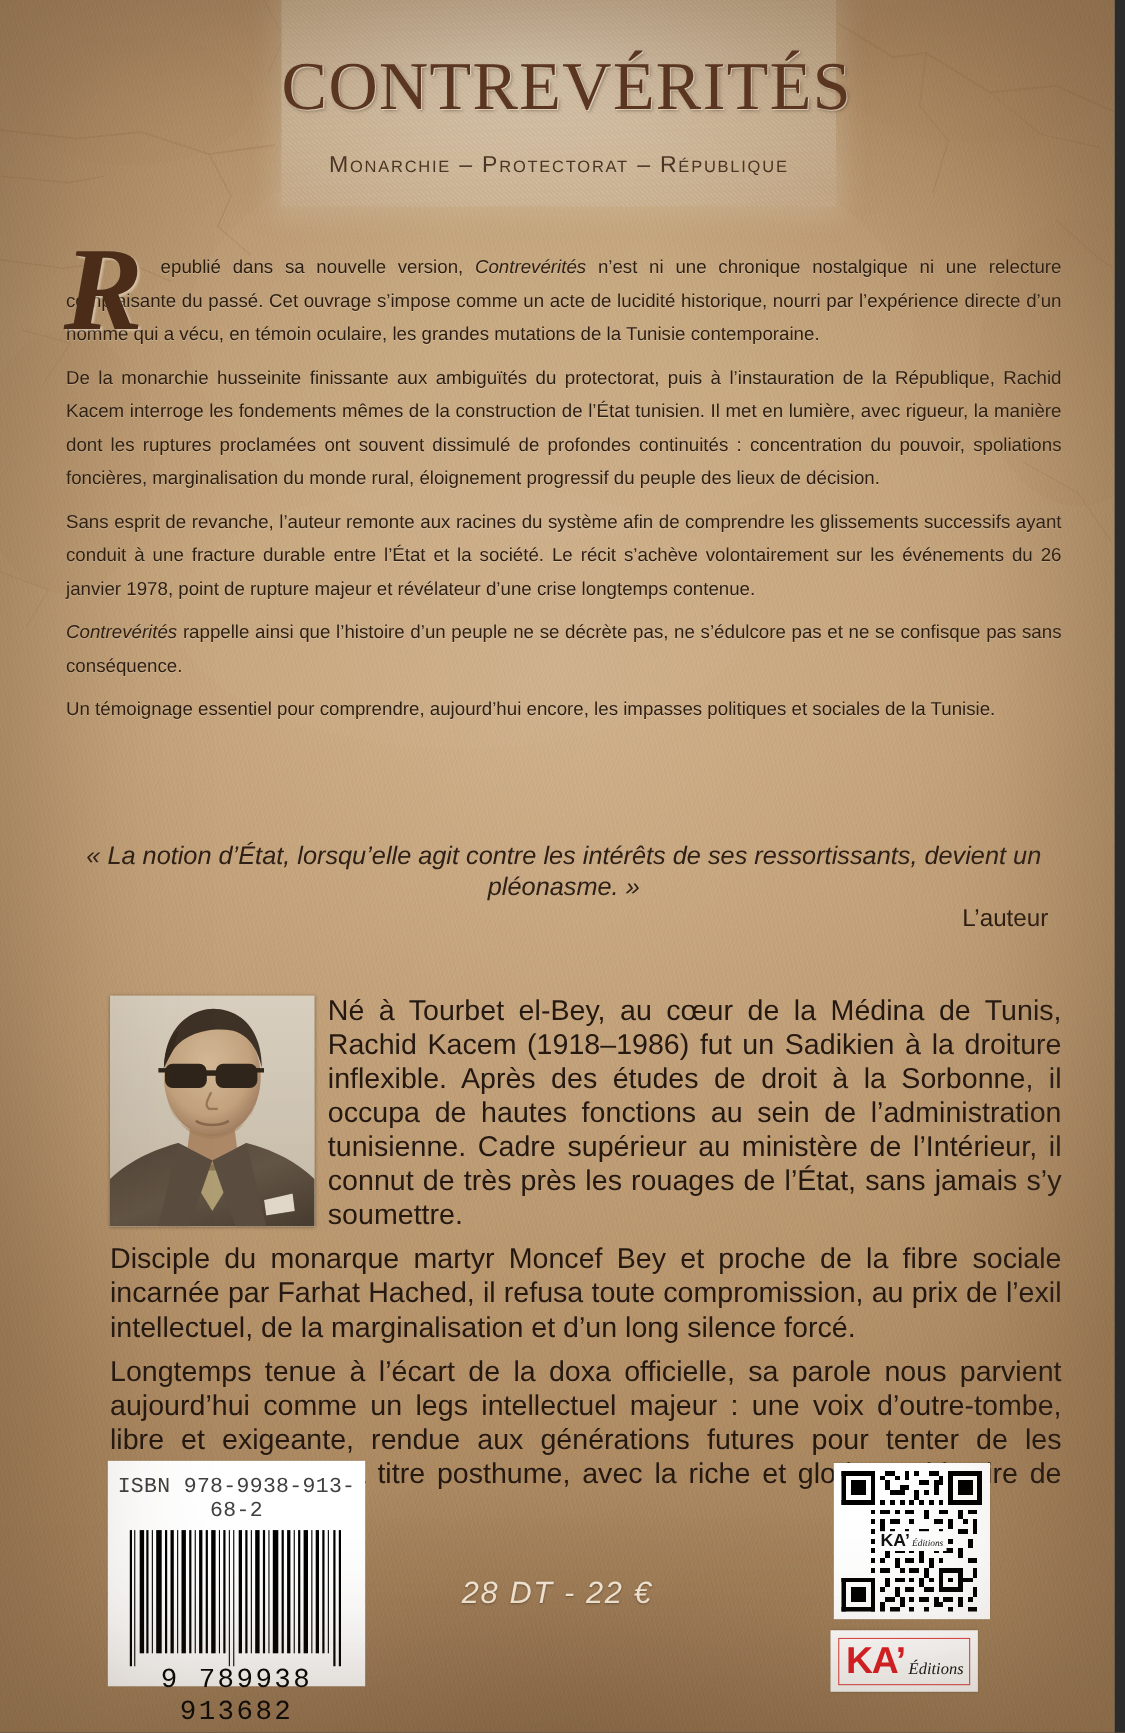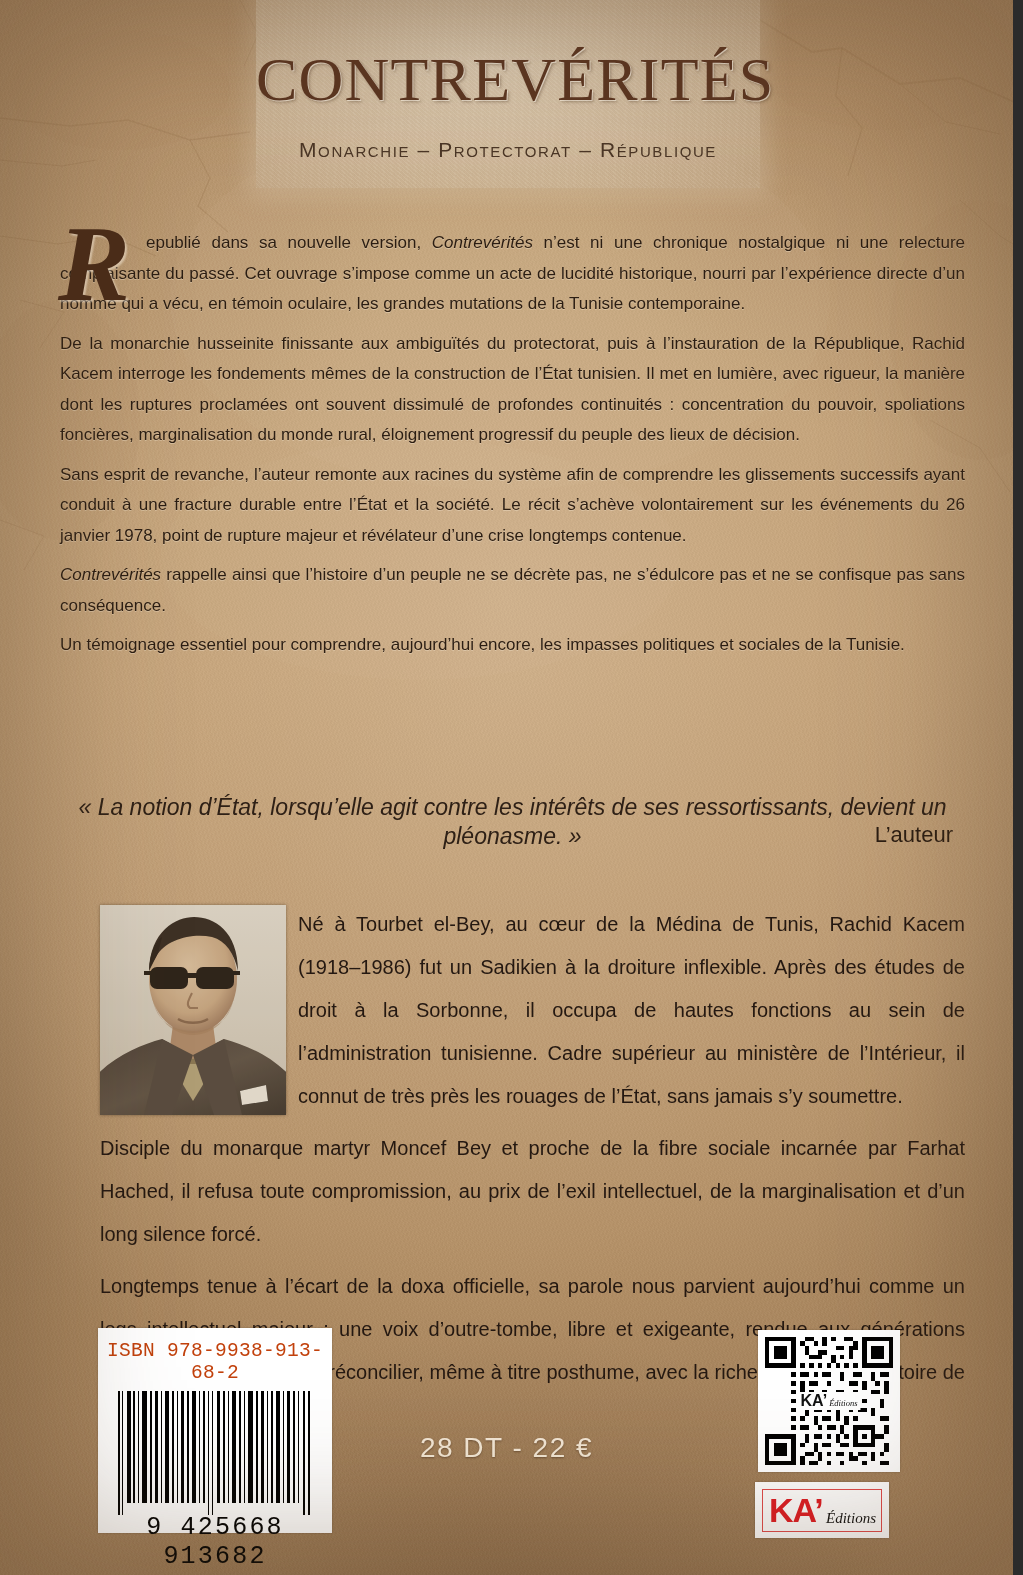--- a/index.html
+++ b/index.html
@@ -134,7 +134,6 @@
     font-size: 23px;
     line-height: 29px;
     color: #2e2016;
-    margin-top: 30px;
   }
   .quote-attr {
     position: absolute;

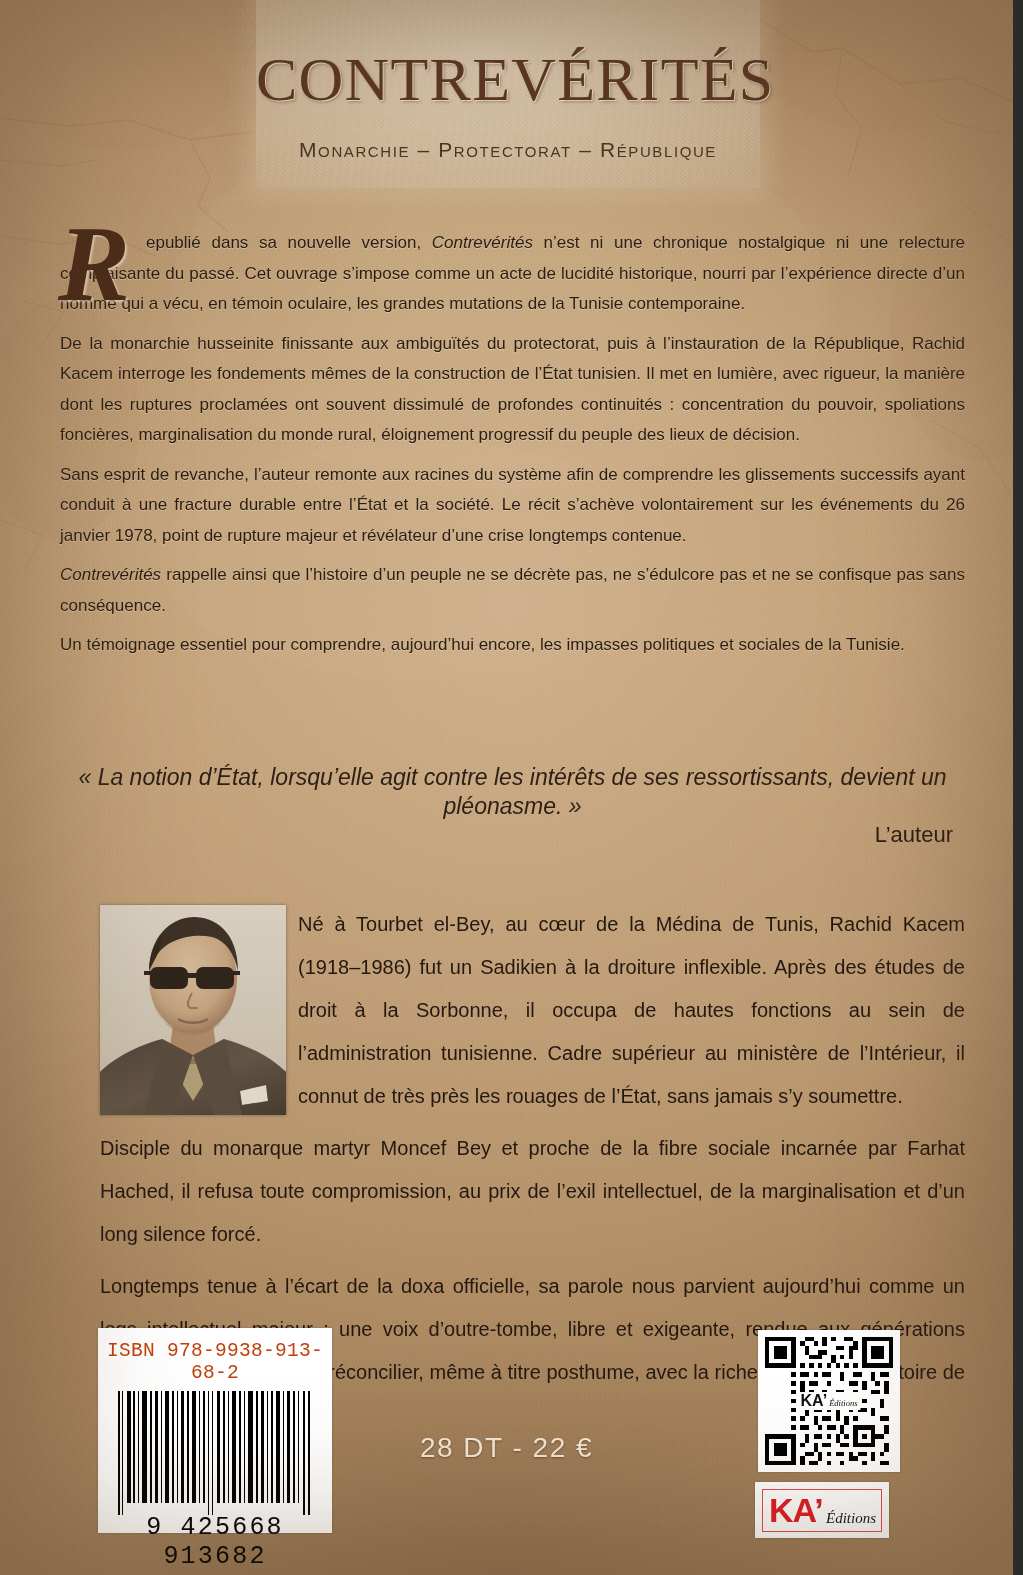--- a/index.html
+++ b/index.html
@@ -163,8 +163,8 @@
     top: 903px;
     width: 865px;
     color: #241811;
-    font-size: 20px;
-    line-height: 43px;
+    font-size: 26px;
+    line-height: 31px;
     text-align: justify;
   }
   .bio p { margin: 0 0 9px 0; }

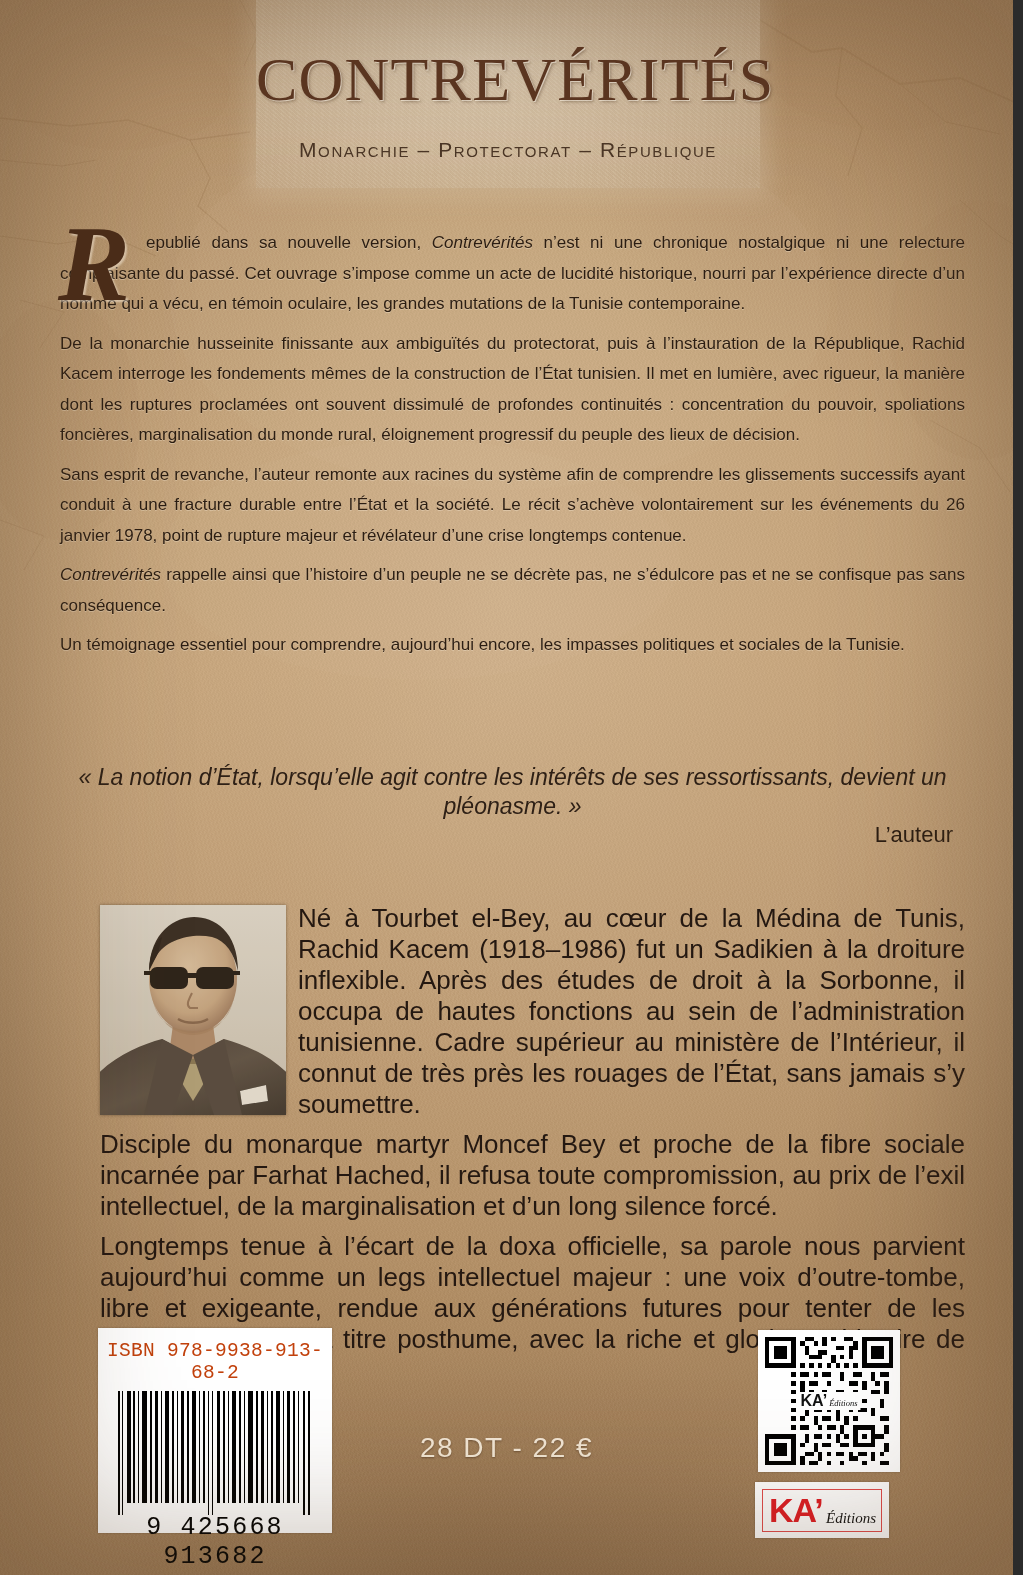--- a/index.html
+++ b/index.html
@@ -191,7 +191,7 @@
     font-family: "Liberation Mono", monospace;
     font-size: 19.5px;
     letter-spacing: 0.3px;
-    color: #c2410c;
+    color: #404040;
     padding-top: 12px;
   }
   .bars {

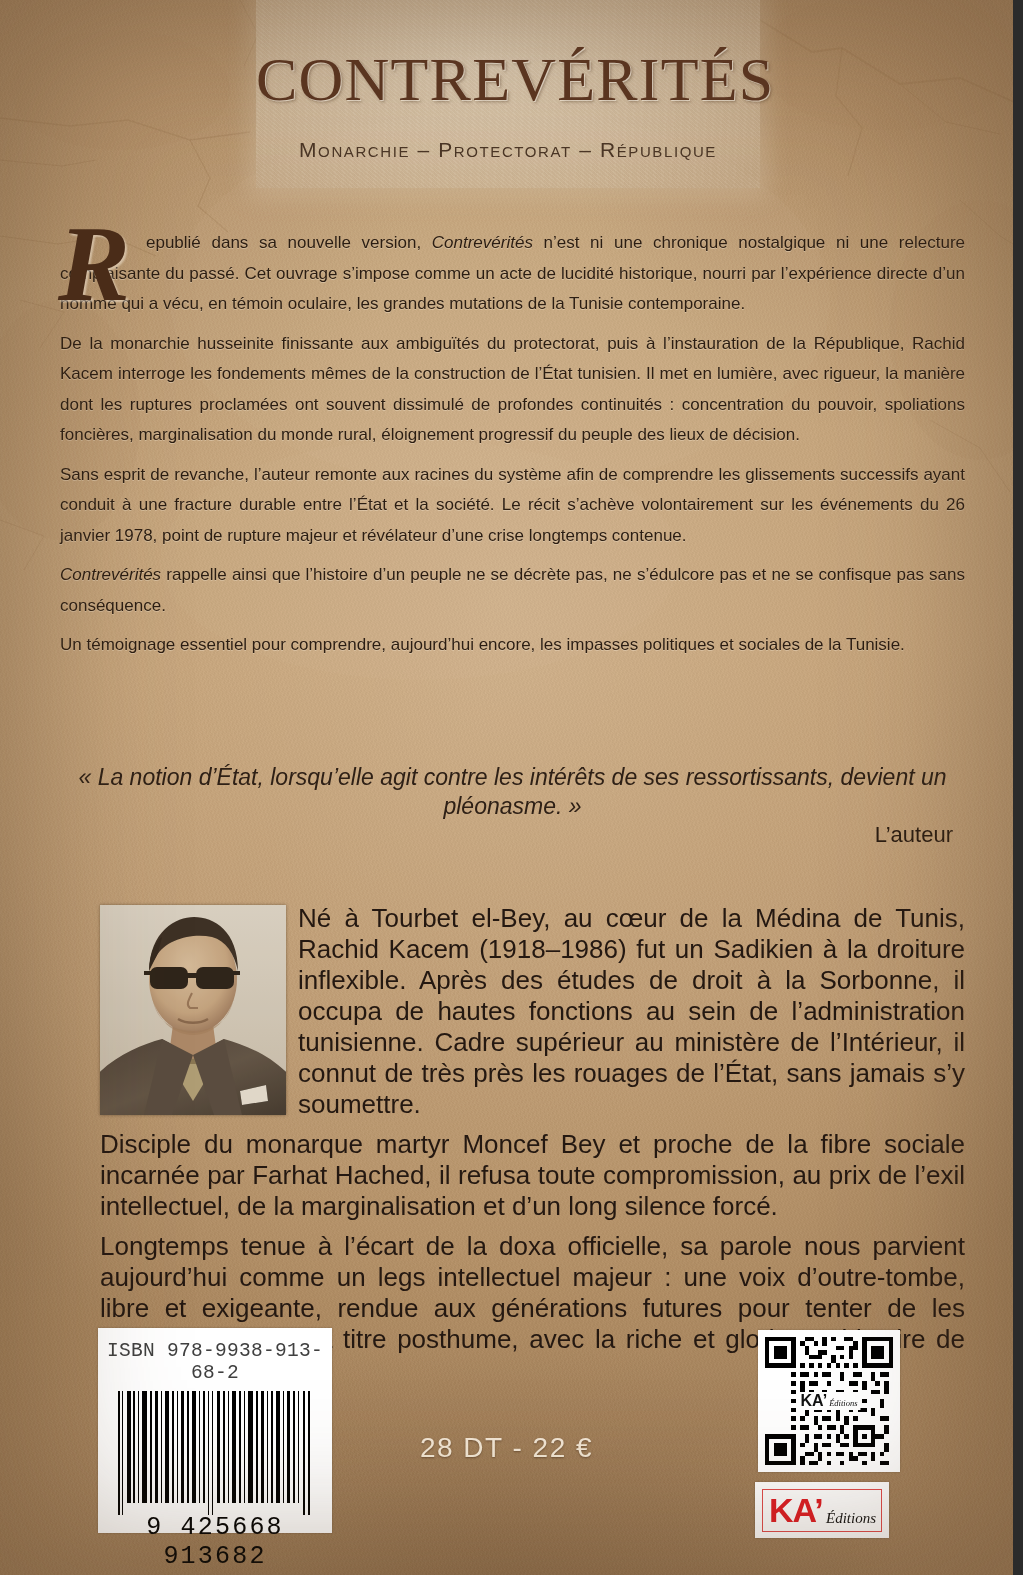--- a/index.html
+++ b/index.html
@@ -219,6 +219,7 @@
     letter-spacing: 1.5px;
     color: #f2e6d4;
     text-shadow: 0 1px 2px rgba(70,45,25,0.55);
+    font-style: italic;
   }
 
   .qr-box {

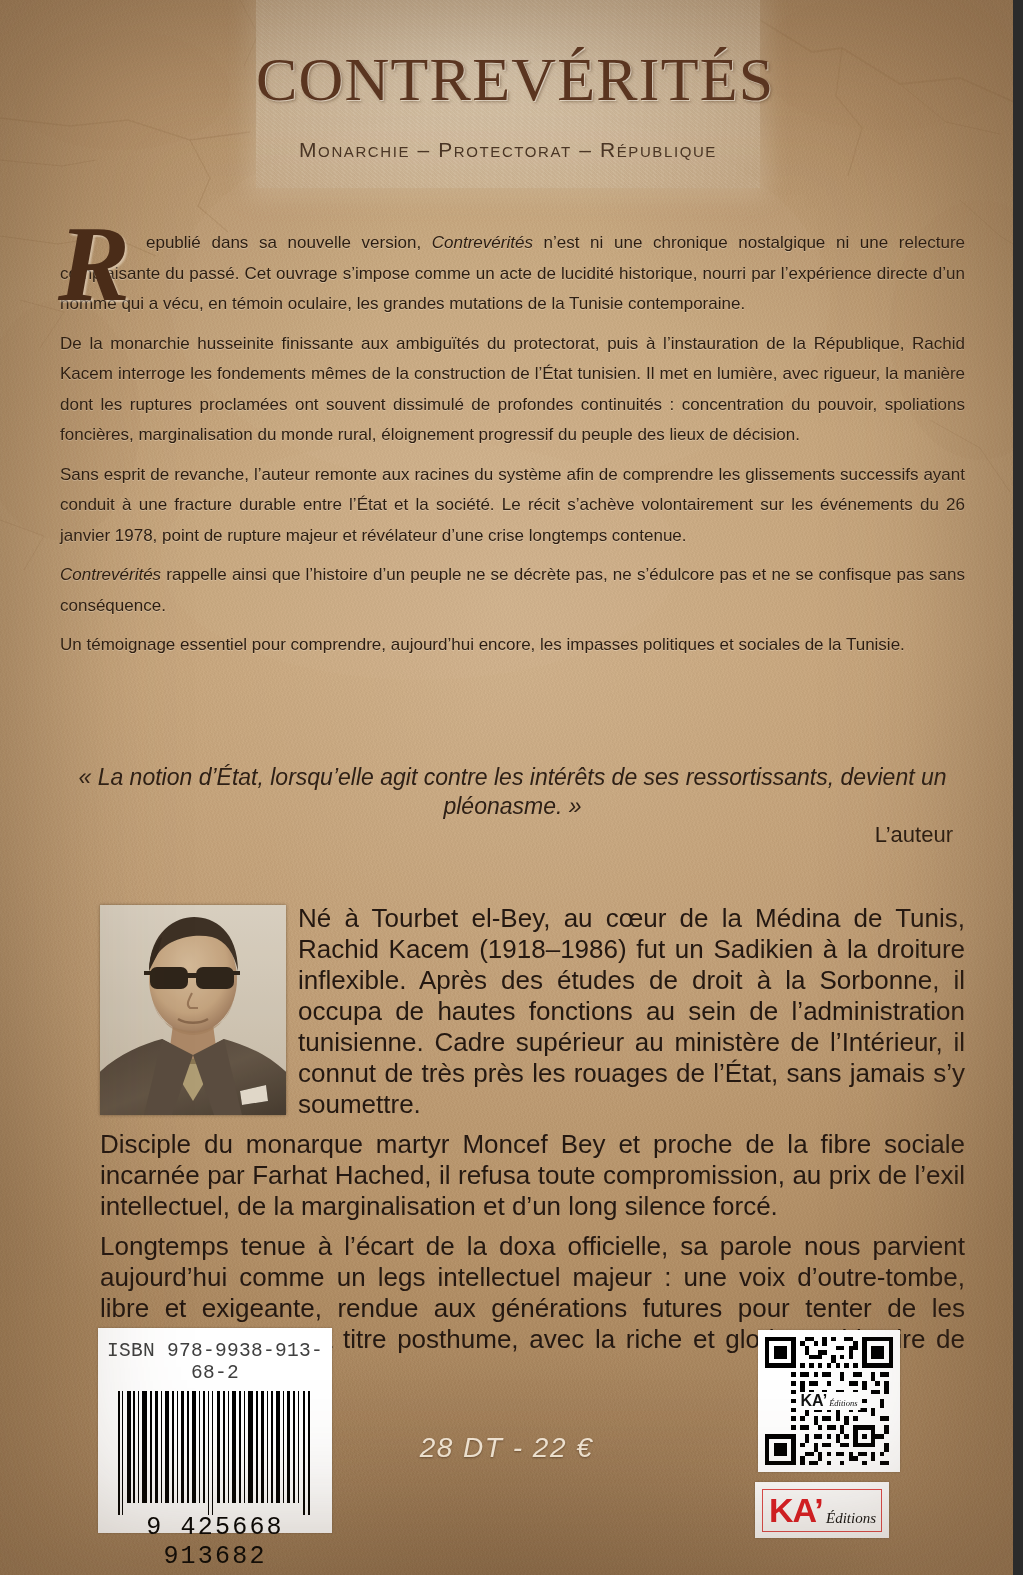--- a/index.html
+++ b/index.html
@@ -464,7 +464,7 @@
         <rect x="192" y="0" width="2" height="124"></rect>
       </g>
     </svg>
-    <div class="ean-text">9 425668 913682</div>
+    <div class="ean-text">9 789938 913682</div>
   </div>
 
   <div class="price">28 DT - 22 €</div>

